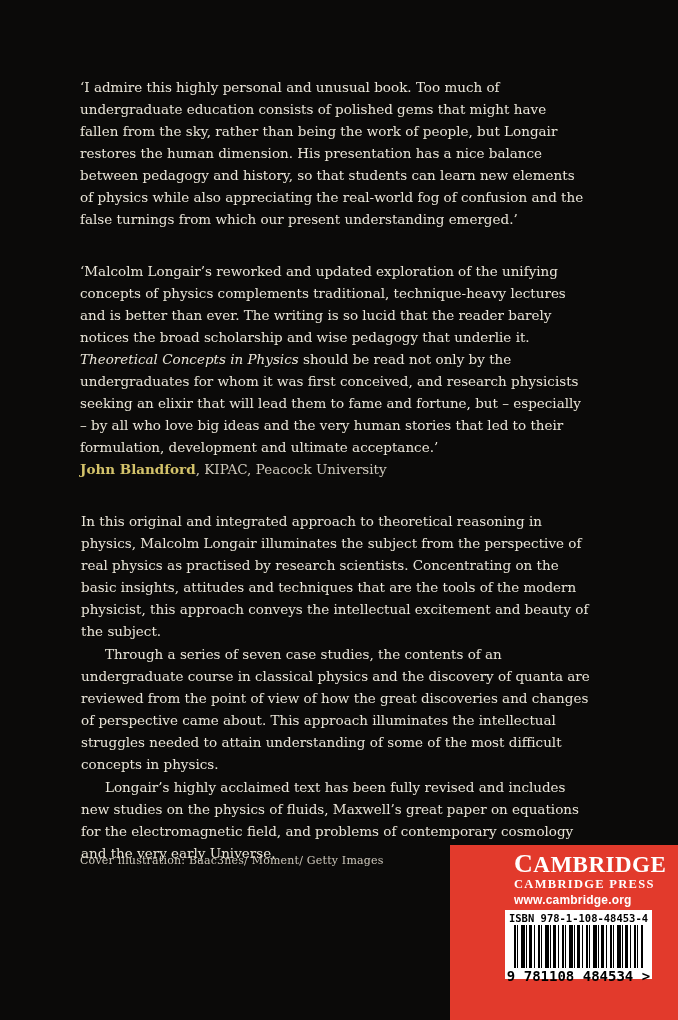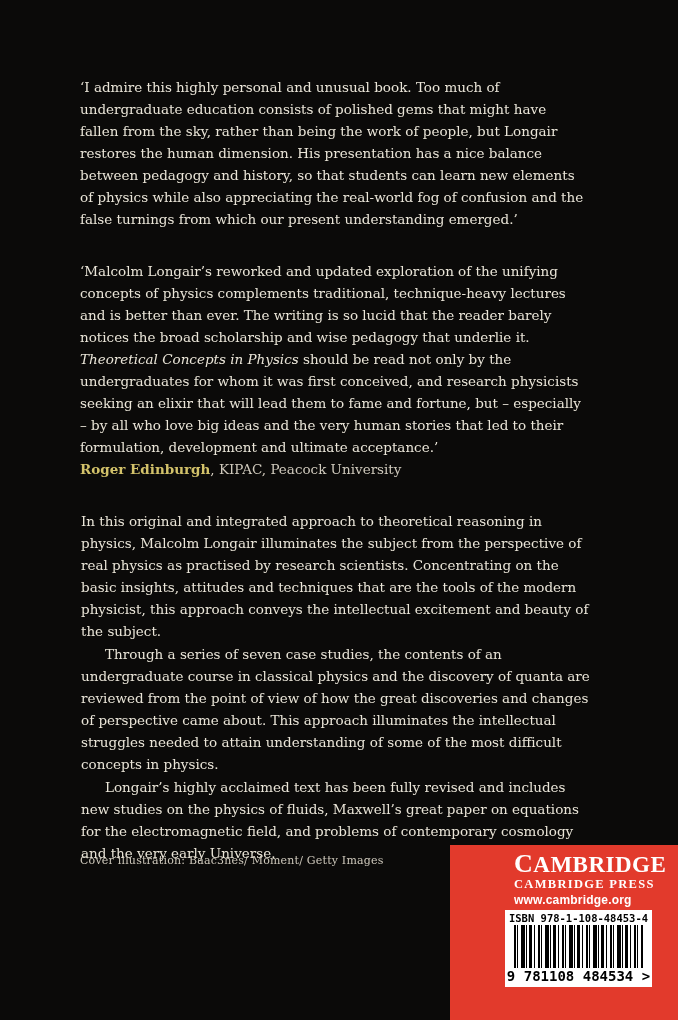--- a/index.html
+++ b/index.html
@@ -106,7 +106,7 @@
     <div class="quote">
       <span class="quote-text">‘Malcolm Longair’s reworked and updated exploration of the unifying concepts of physics complements traditional, technique-heavy lectures and is better than ever. The writing is so lucid that the reader barely notices the broad scholarship and wise pedagogy that underlie it. </span><span class="quote-text book-title-italic">Theoretical Concepts in Physics</span><span class="quote-text"> should be read not only by the undergraduates for whom it was first conceived, and research physicists seeking an elixir that will lead them to fame and fortune, but – especially – by all who love big ideas and the very human stories that led to their formulation, development and ultimate acceptance.’</span>
       <div class="attribution">
-        <span class="attr-name">Roger Edinburgh</span><span class="attr-rest">, KIPAC, Peacock University</span>
+        <span class="attr-name">John Blandford</span><span class="attr-rest">, KIPAC, Peacock University</span>
       </div>
     </div>
 

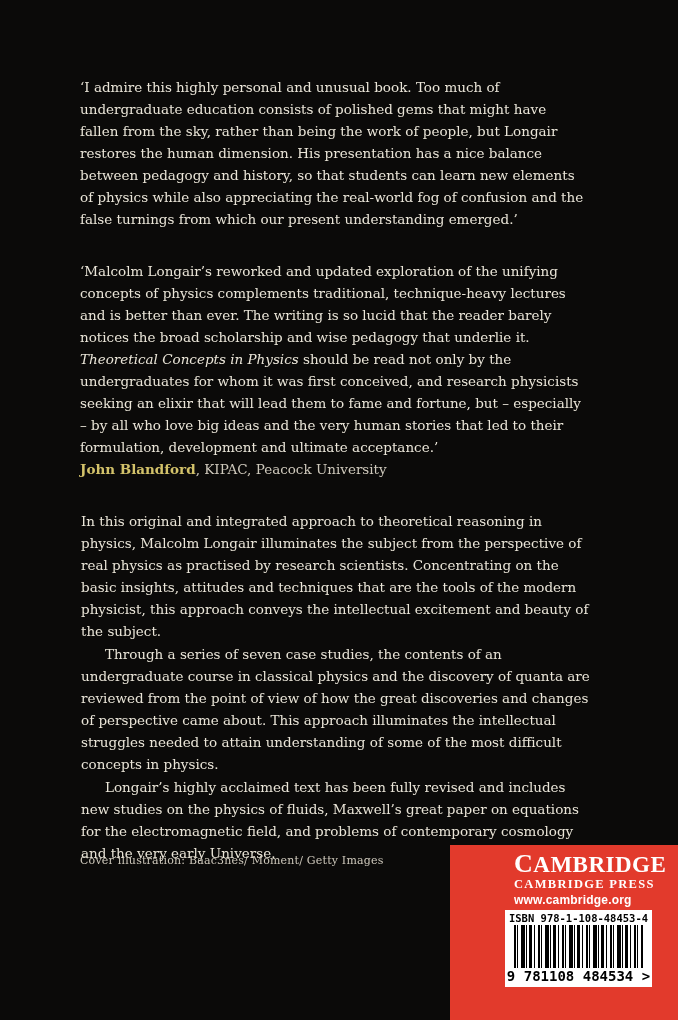--- a/index.html
+++ b/index.html
@@ -66,7 +66,7 @@
   }
   .barcode-box {
     position: absolute; left: 55px; top: 65px;
-    width: 147px; height: 77px;
+    width: 147px; height: 69px;
     background: var(--barcode-white);
     color: #000; text-align: center;
   }

